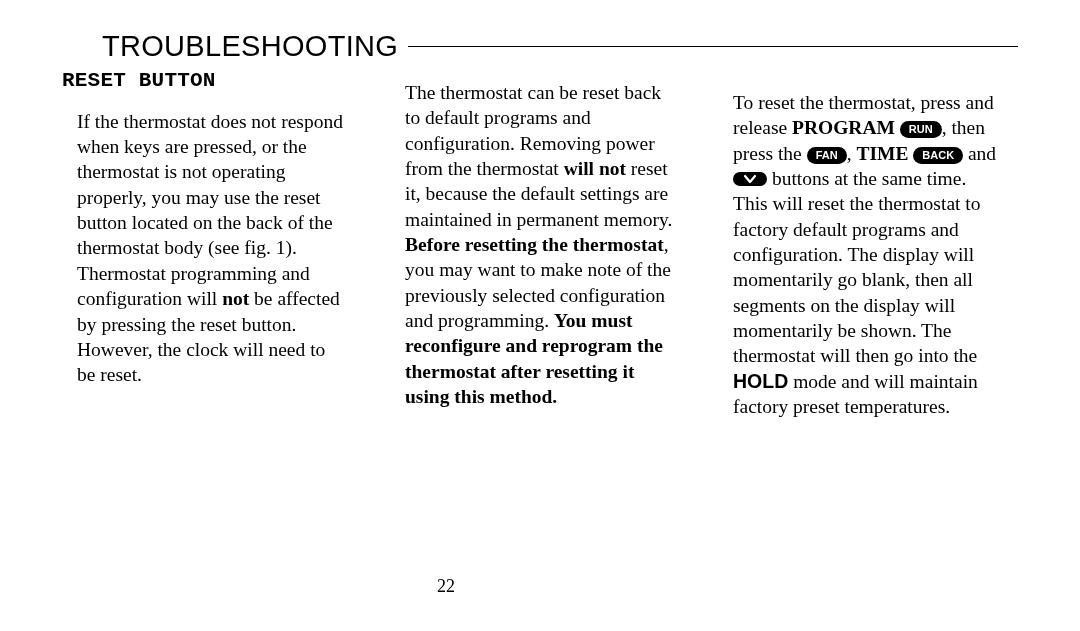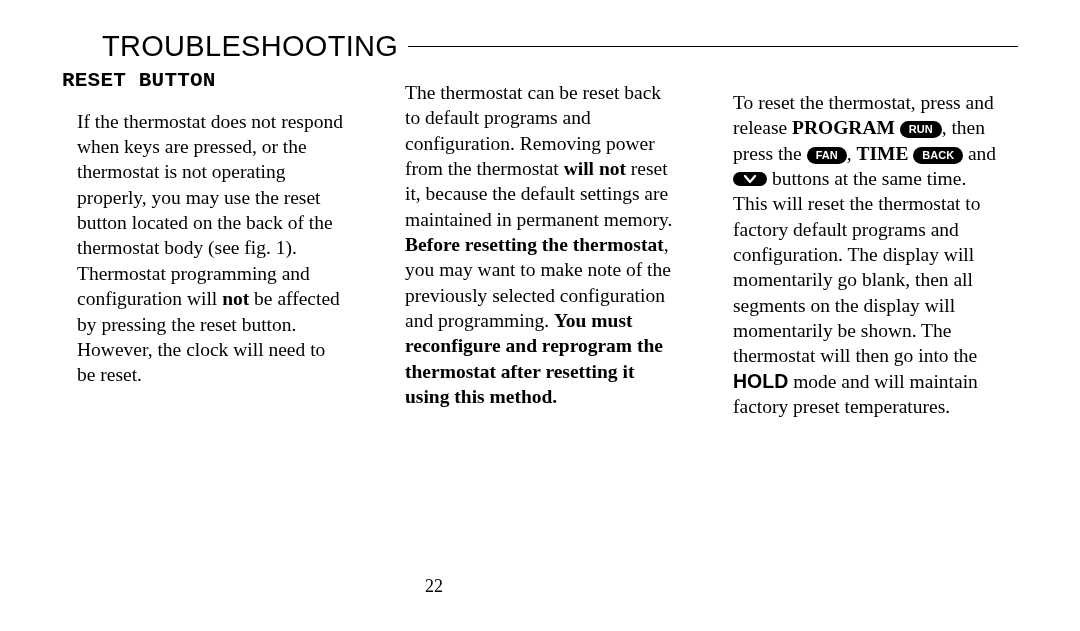--- a/index.html
+++ b/index.html
@@ -96,7 +96,7 @@
   .page-number {
     position: absolute;
     bottom: 34px;
-    left: 0;
+    left: 12px;
     width: 868px;
     text-align: center;
     font-family: "Times New Roman", Times, serif;

